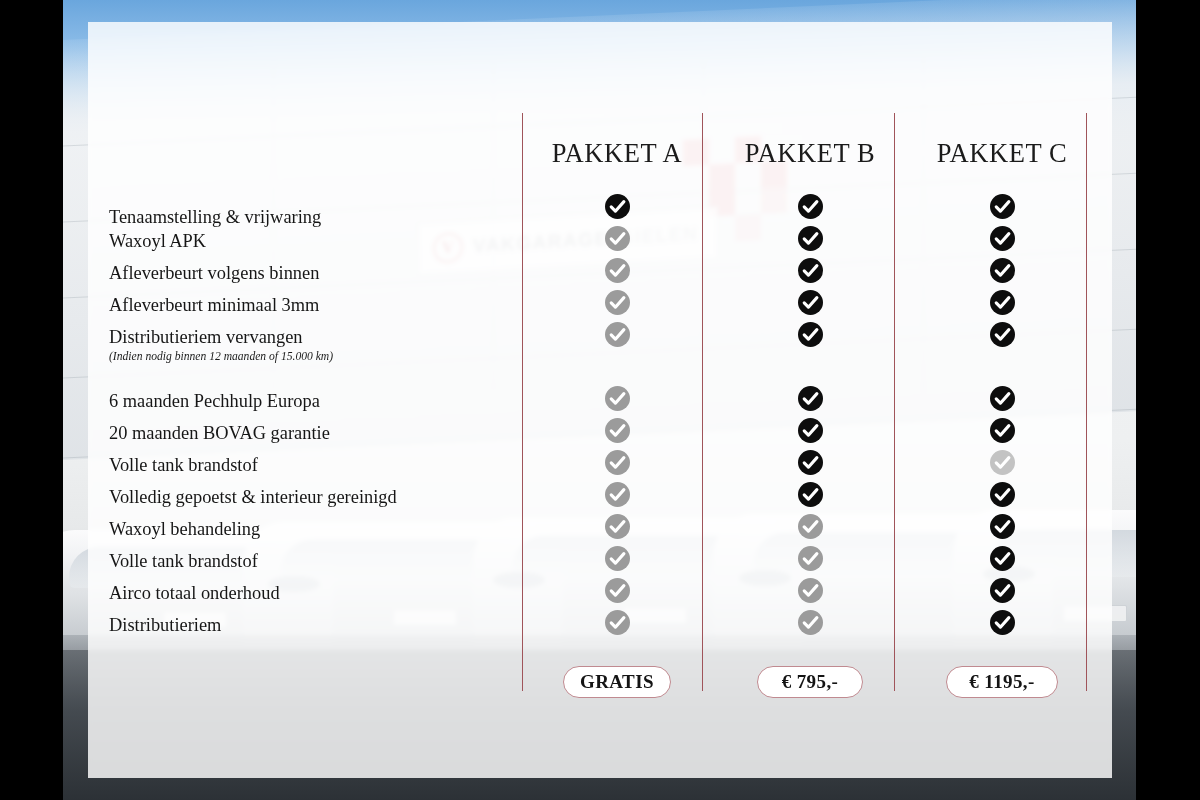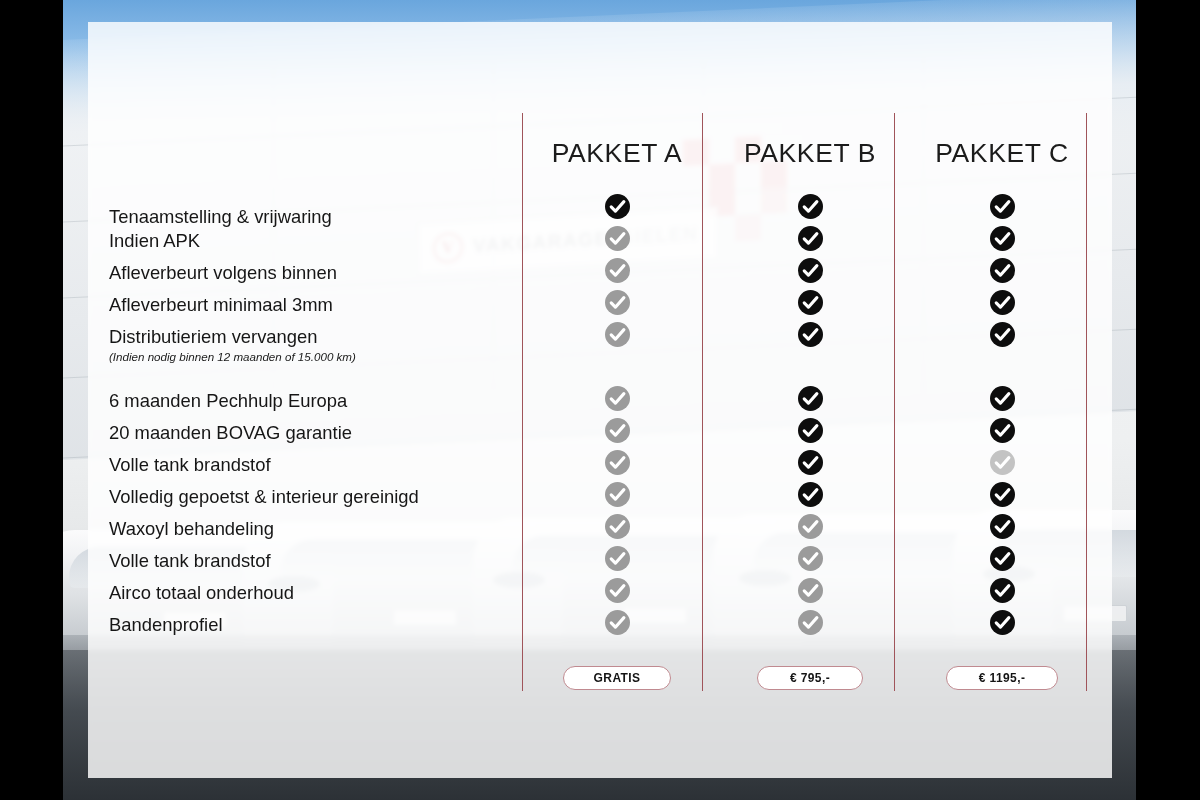--- a/index.html
+++ b/index.html
@@ -101,6 +101,7 @@
     left: 88px; top: 22px; width: 1024px; height: 756px;
     background: rgba(255,255,255,.82);
     backdrop-filter: blur(2px);
+    font-family: Liberation Serif, serif;
   }
 
   

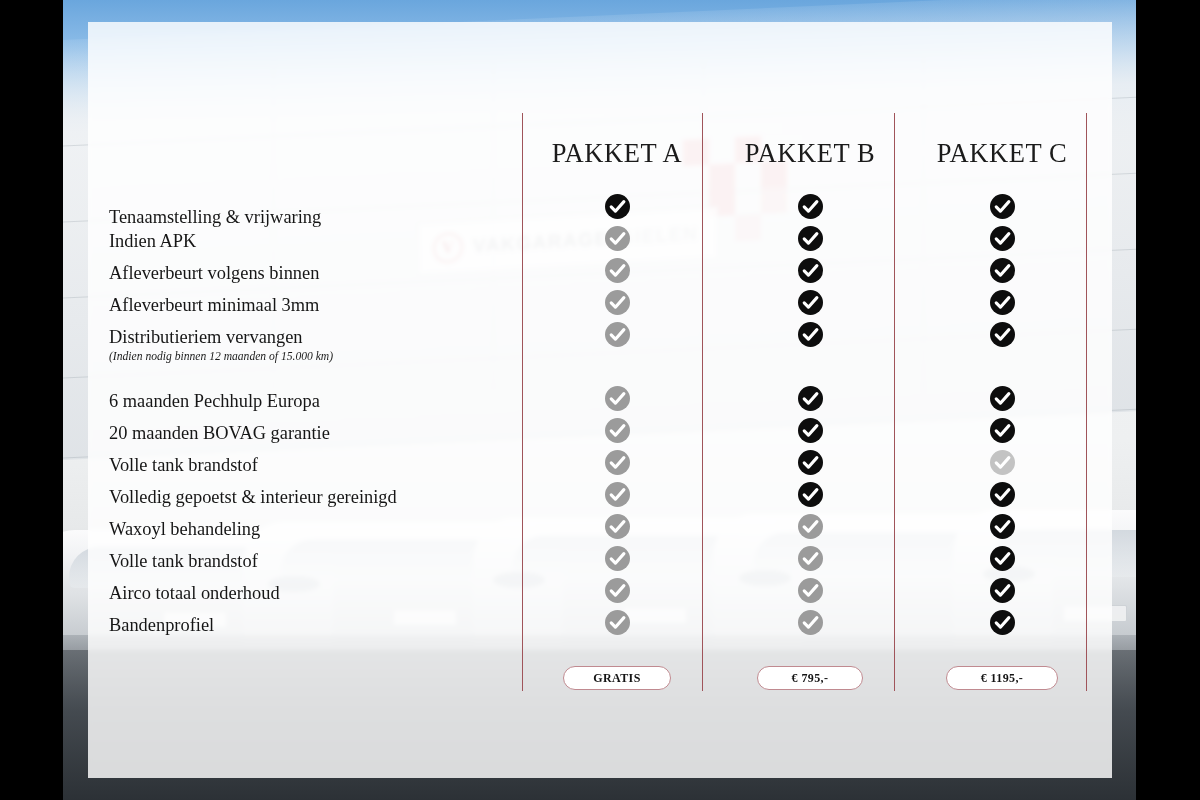--- a/index.html
+++ b/index.html
@@ -231,7 +231,7 @@
         </div>
       <div id="labels">
           <div class="feat" style="top: 186px;">Tenaamstelling &amp; vrijwaring</div>
-          <div class="feat" style="top: 210px;">Indien APK</div>
+          <div class="feat" style="top: 210px;">Waxoyl APK</div>
           <div class="feat" style="top: 242px;">Afleverbeurt volgens binnen</div>
           <div class="feat" style="top: 274px;">Afleverbeurt minimaal 3mm</div>
           <div class="feat" style="top: 306px;">Distributieriem vervangen</div>

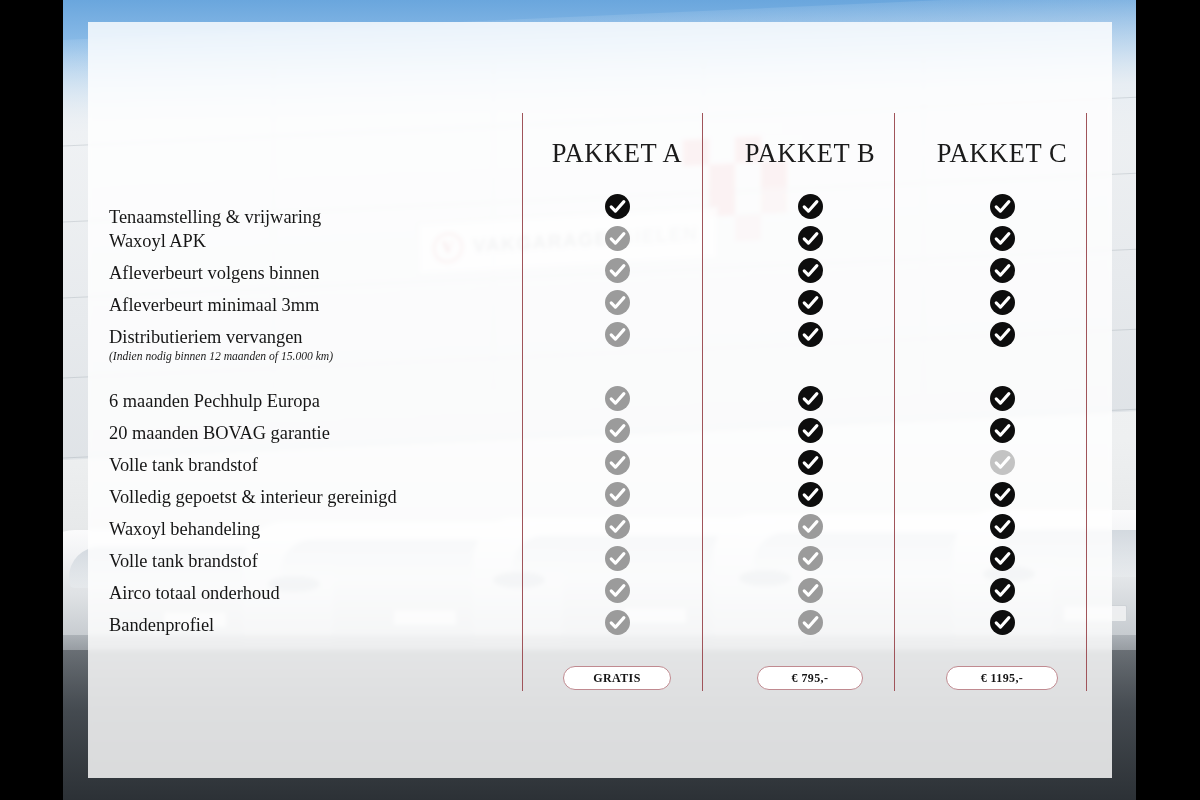--- a/index.html
+++ b/index.html
@@ -242,7 +242,7 @@
           <div class="feat" style="top: 498px;">Waxoyl behandeling</div>
           <div class="feat" style="top: 530px;">Volle tank brandstof</div>
           <div class="feat" style="top: 562px;">Airco totaal onderhoud</div>
-          <div class="feat" style="top: 594px;">Bandenprofiel</div>
+          <div class="feat" style="top: 594px;">Distributieriem</div>
           <div class="note" style="top: 328px;">(Indien nodig binnen 12 maanden of 15.000 km)</div>
         </div>
       <div id="checks">

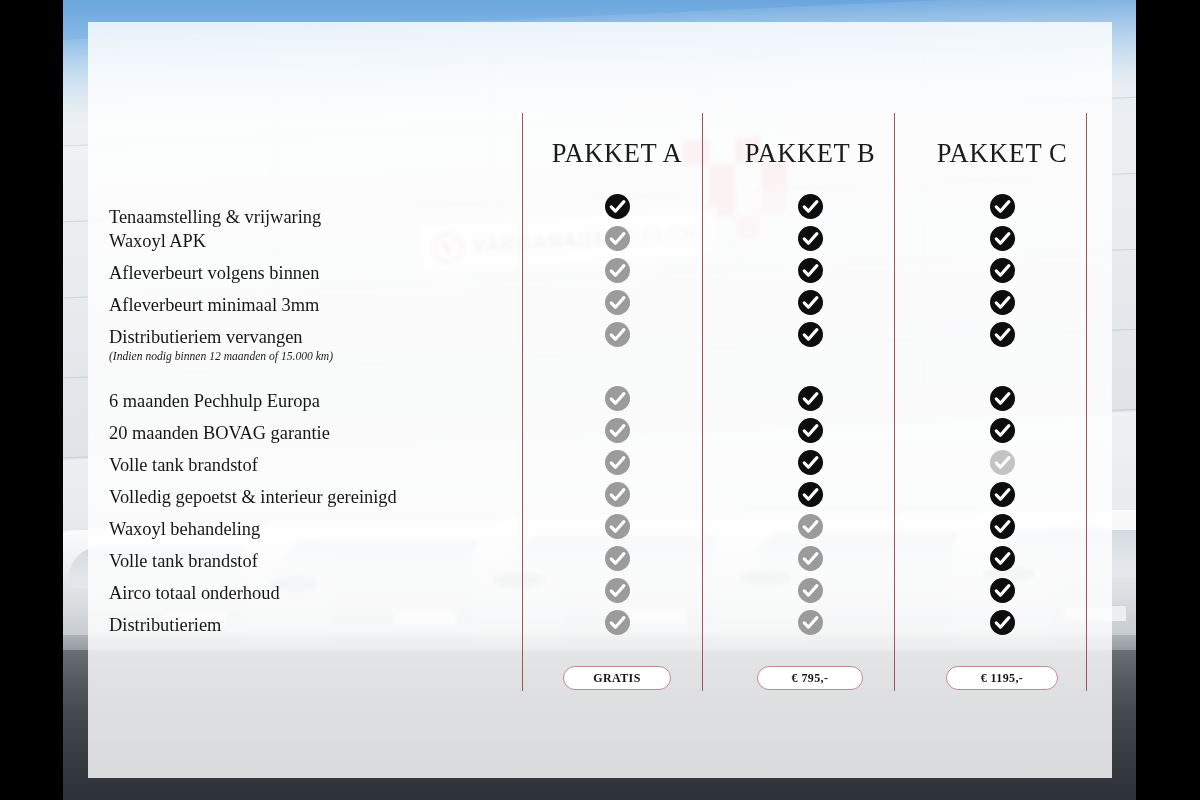--- a/index.html
+++ b/index.html
@@ -157,12 +157,12 @@
   .pill {
     position: absolute;
     top: 644px;
-    height: 24px;
+    height: 32px;
     border: 1.3px solid #c08a90;
     border-radius: 17px;
     background: #fff;
     display: flex; align-items: center; justify-content: center;
-    font-size: 12px; font-weight: bold; color: #141414;
+    font-size: 19px; font-weight: bold; color: #141414;
     letter-spacing: .4px;
     white-space: nowrap;
   }

